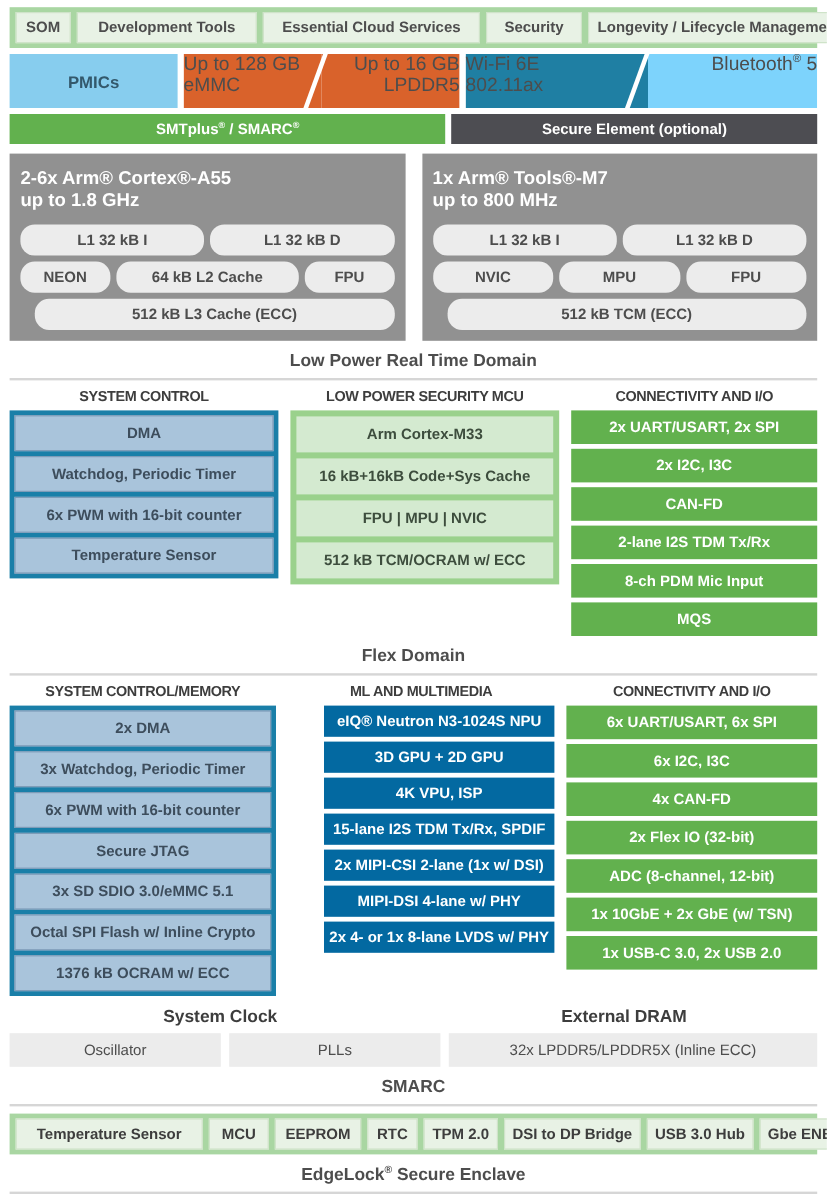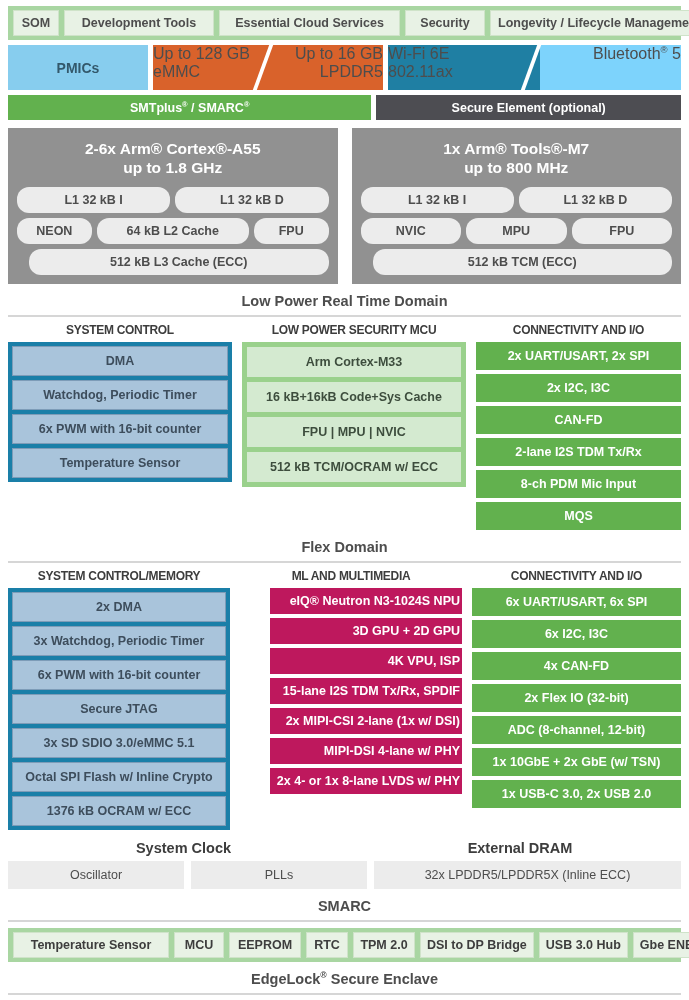--- a/index.html
+++ b/index.html
@@ -71,7 +71,7 @@
     flex:1;background:#919191;padding:9px;box-sizing:border-box;
   }
   .core-title{
-    color:#ffffff;font-weight:bold;font-size:15.5px;text-align:center;
+    color:#ffffff;font-weight:bold;font-size:15.5px;
     line-height:1.22;margin:3px 0 9px 0;
   }
   .core-row{display:flex;gap:5px;margin-bottom:5px;}

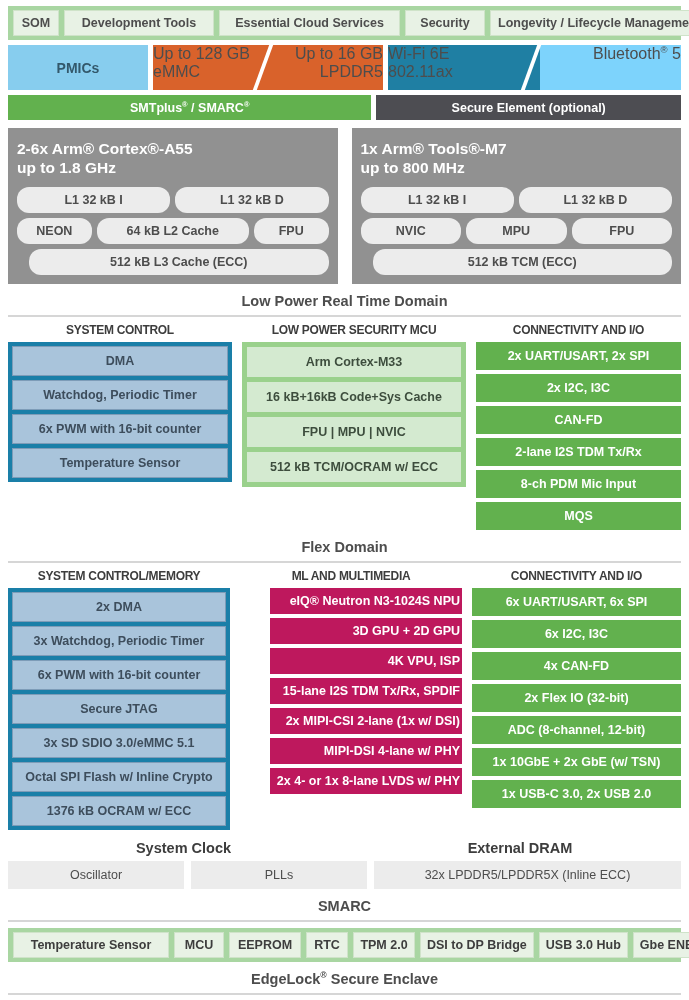--- a/index.html
+++ b/index.html
@@ -124,9 +124,9 @@
   
   .stack.cyan{gap:4px;}
   .stack.cyan .item{
-    background:#be185d;color:#ffffff;
-    font-size:12.5px;font-weight:bold;
-    padding:6px 2px;text-align:right;margin-left:30px;
+    background:#0369a1;color:#ffffff;
+    font-size:12.5px;font-weight:bold;
+    padding:6px 2px;text-align:center;margin-left:30px;
   }
 
   

